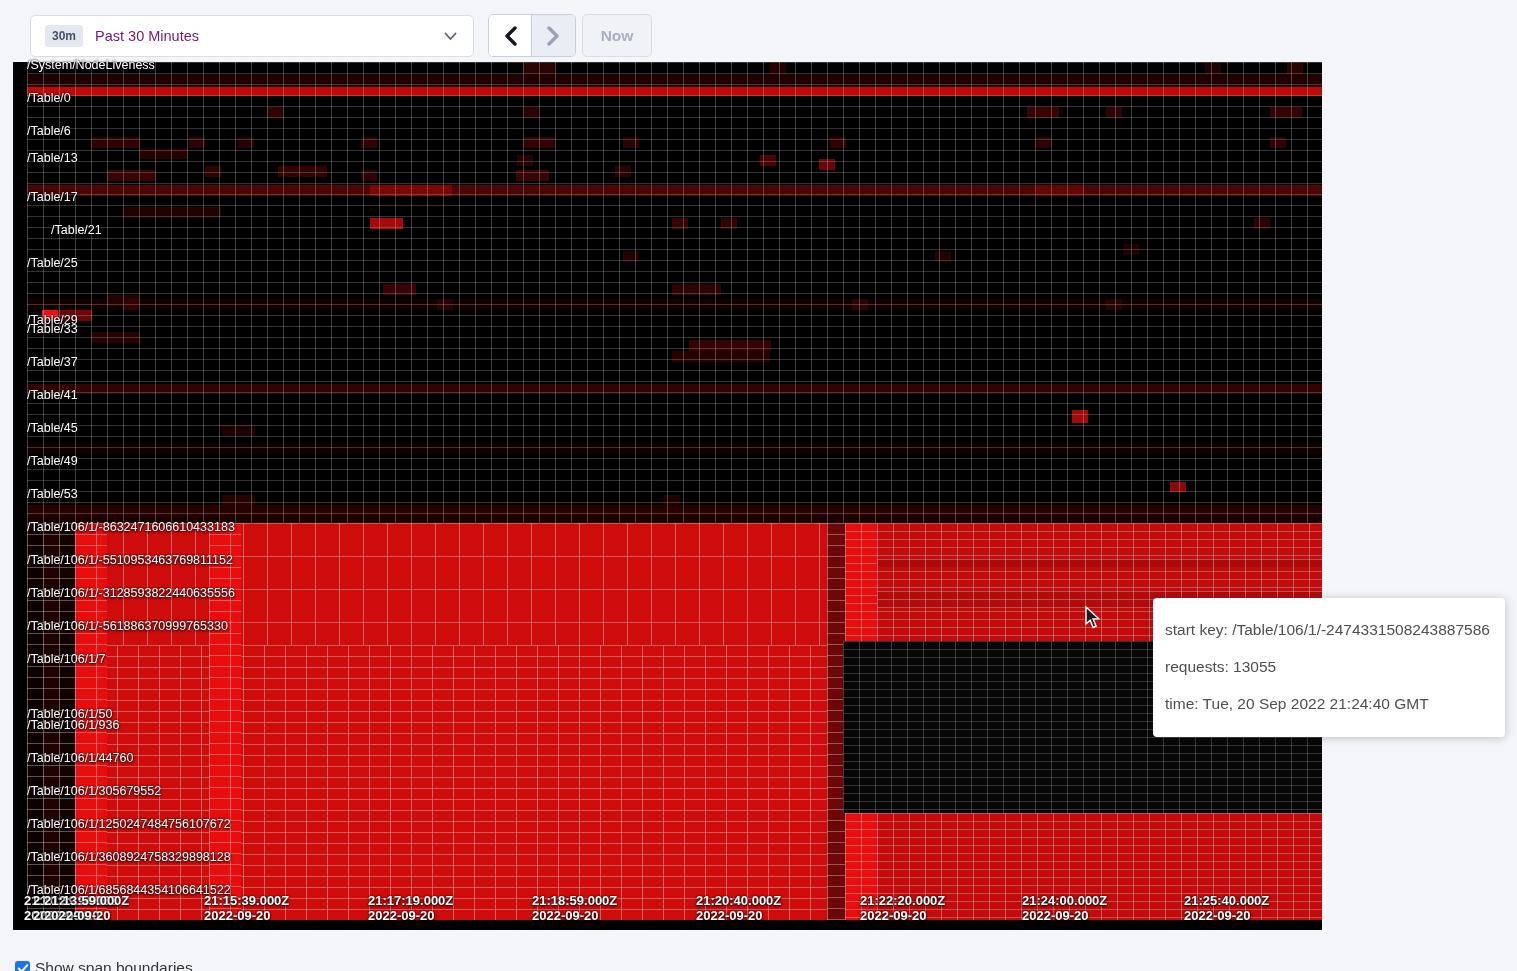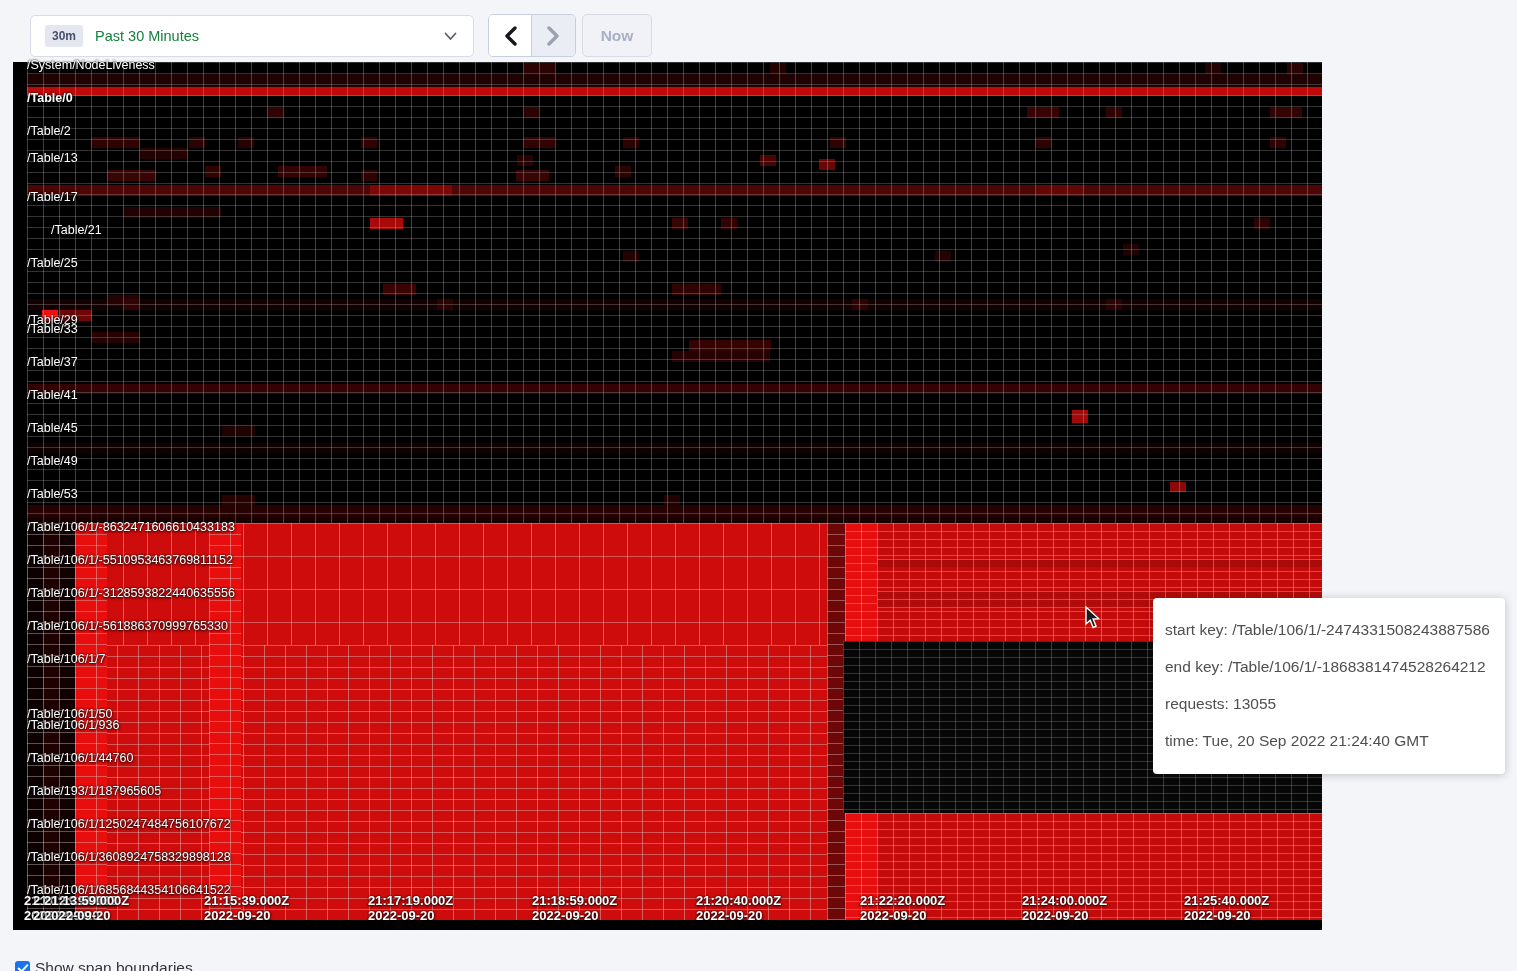--- a/index.html
+++ b/index.html
@@ -12,7 +12,7 @@
           cursor:pointer;box-sizing:border-box;}
   .badge{background:#e4e7f0;color:#475068;font-size:12px;font-weight:bold;
          border-radius:3px;padding:4px 7px;margin-left:14px;}
-  .range-label{font-size:14.5px;color:#15803d;margin-left:12px;}
+  .range-label{font-size:14.5px;color:#701a75;margin-left:12px;}
   .chev{position:absolute;right:16px;color:#5a6172;font-size:13px;}
   .navgrp{position:absolute;left:488px;top:14px;height:43px;border:1px solid #c9cede;
           border-radius:5px;display:flex;overflow:hidden;box-sizing:border-box;}

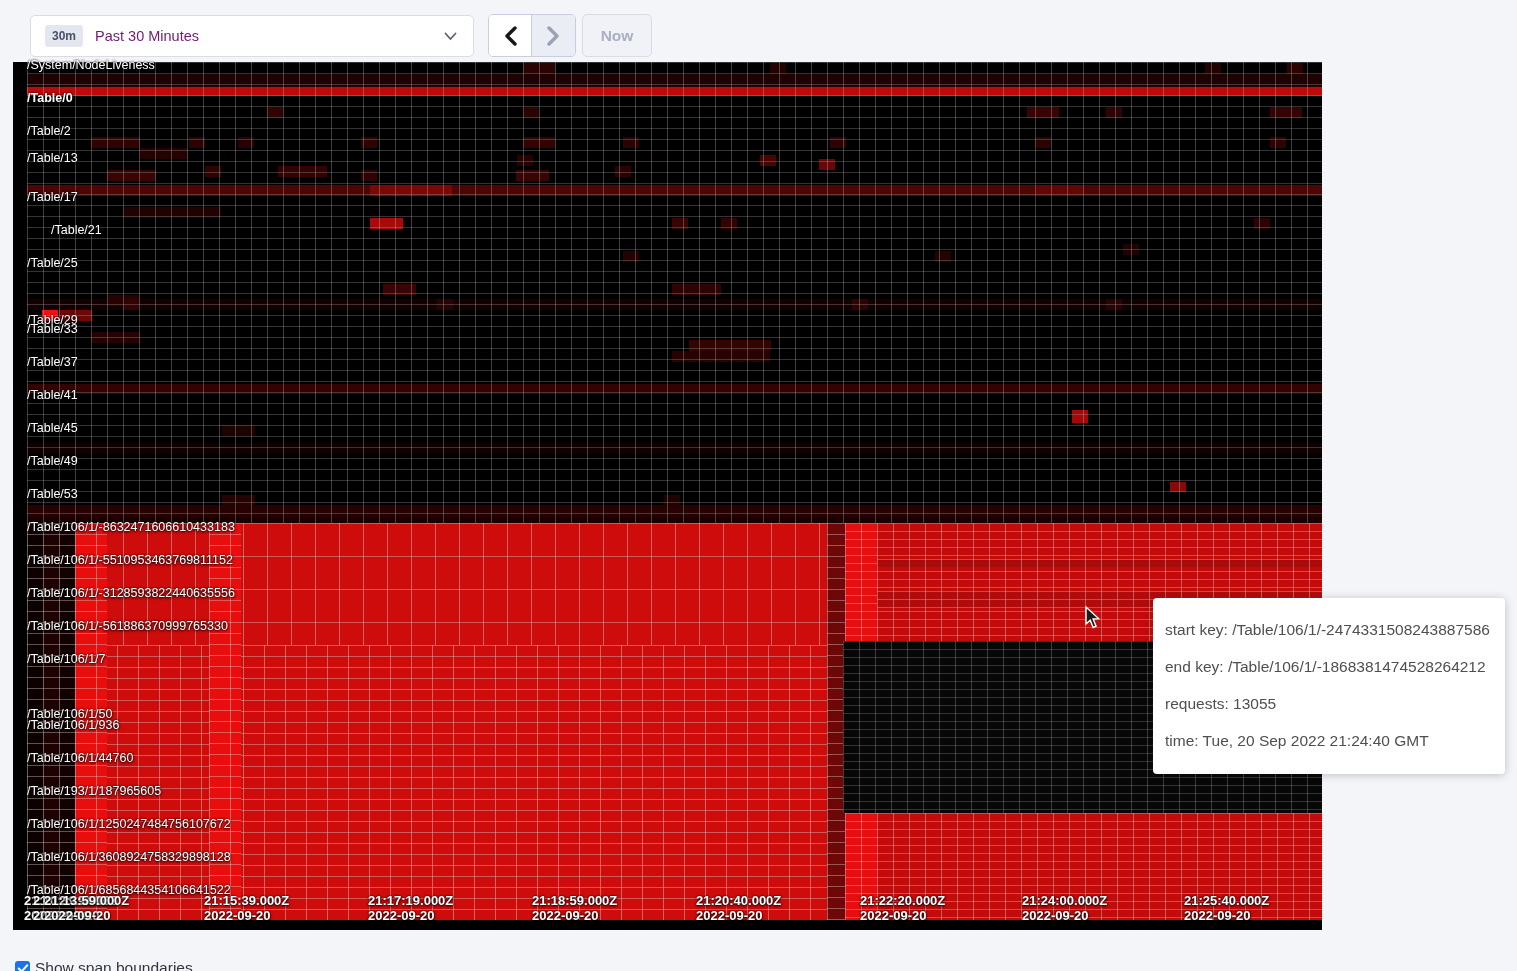--- a/index.html
+++ b/index.html
@@ -171,7 +171,7 @@
     <div class="hr gf" style="left: 845px; top: 813px; width: 477px; height: 107px; background-color: rgb(196, 11, 11);"></div>
     <div class="hr gf" style="left: 845px; top: 813px; width: 32px; height: 107px; background-color: rgb(230, 14, 14);"></div>
     <div class="rowlab" style="top: 65px;">/System/NodeLiveness</div>
-    <div class="rowlab" style="top: 98px; font-weight: bold;">/Table/0</div>
+    <div class="rowlab" style="top: 98px;">/Table/0</div>
     <div class="rowlab" style="top: 131px;">/Table/2</div>
     <div class="rowlab" style="top: 158px;">/Table/13</div>
     <div class="rowlab" style="top: 197px;">/Table/17</div>

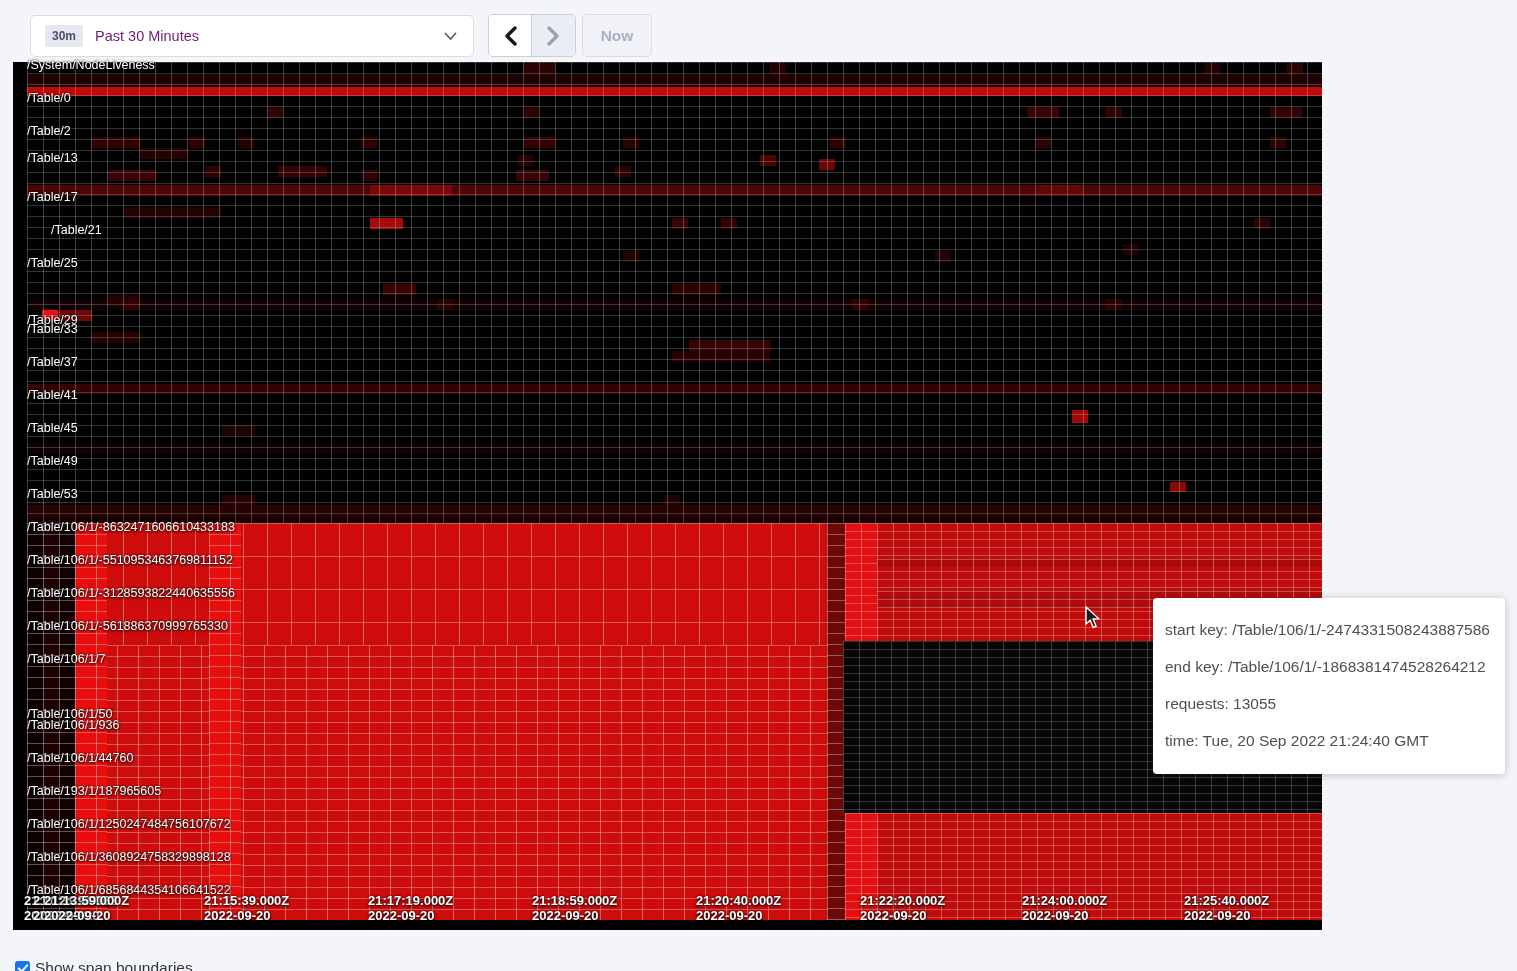--- a/index.html
+++ b/index.html
@@ -172,7 +172,7 @@
     <div class="hr gf" style="left: 845px; top: 813px; width: 32px; height: 107px; background-color: rgb(230, 14, 14);"></div>
     <div class="rowlab" style="top: 65px;">/System/NodeLiveness</div>
     <div class="rowlab" style="top: 98px;">/Table/0</div>
-    <div class="rowlab" style="top: 131px;">/Table/2</div>
+    <div class="rowlab" style="top: 131px;">/Table/6</div>
     <div class="rowlab" style="top: 158px;">/Table/13</div>
     <div class="rowlab" style="top: 197px;">/Table/17</div>
     <div class="rowlab" style="top: 230px; padding-left: 24px;">/Table/21</div>

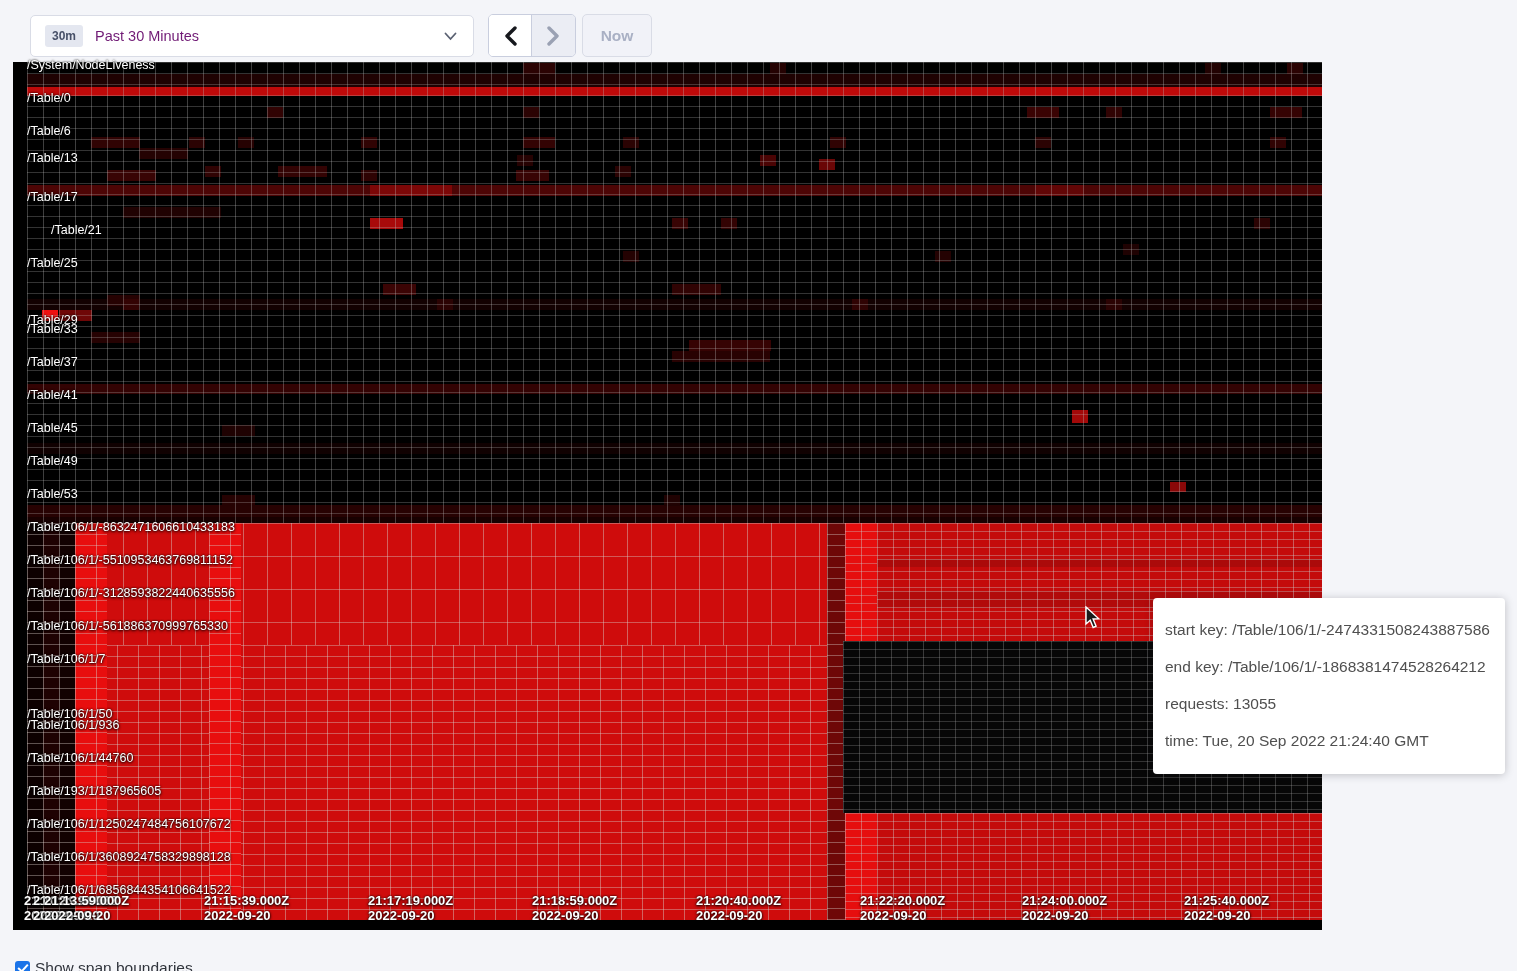--- a/index.html
+++ b/index.html
@@ -244,7 +244,6 @@
 
 <div class="tooltip">
   <div>start key: /Table/106/1/-2474331508243887586</div>
-  <div>end key: /Table/106/1/-1868381474528264212</div>
   <div>requests: 13055</div>
   <div>time: Tue, 20 Sep 2022 21:24:40 GMT</div>
 </div>

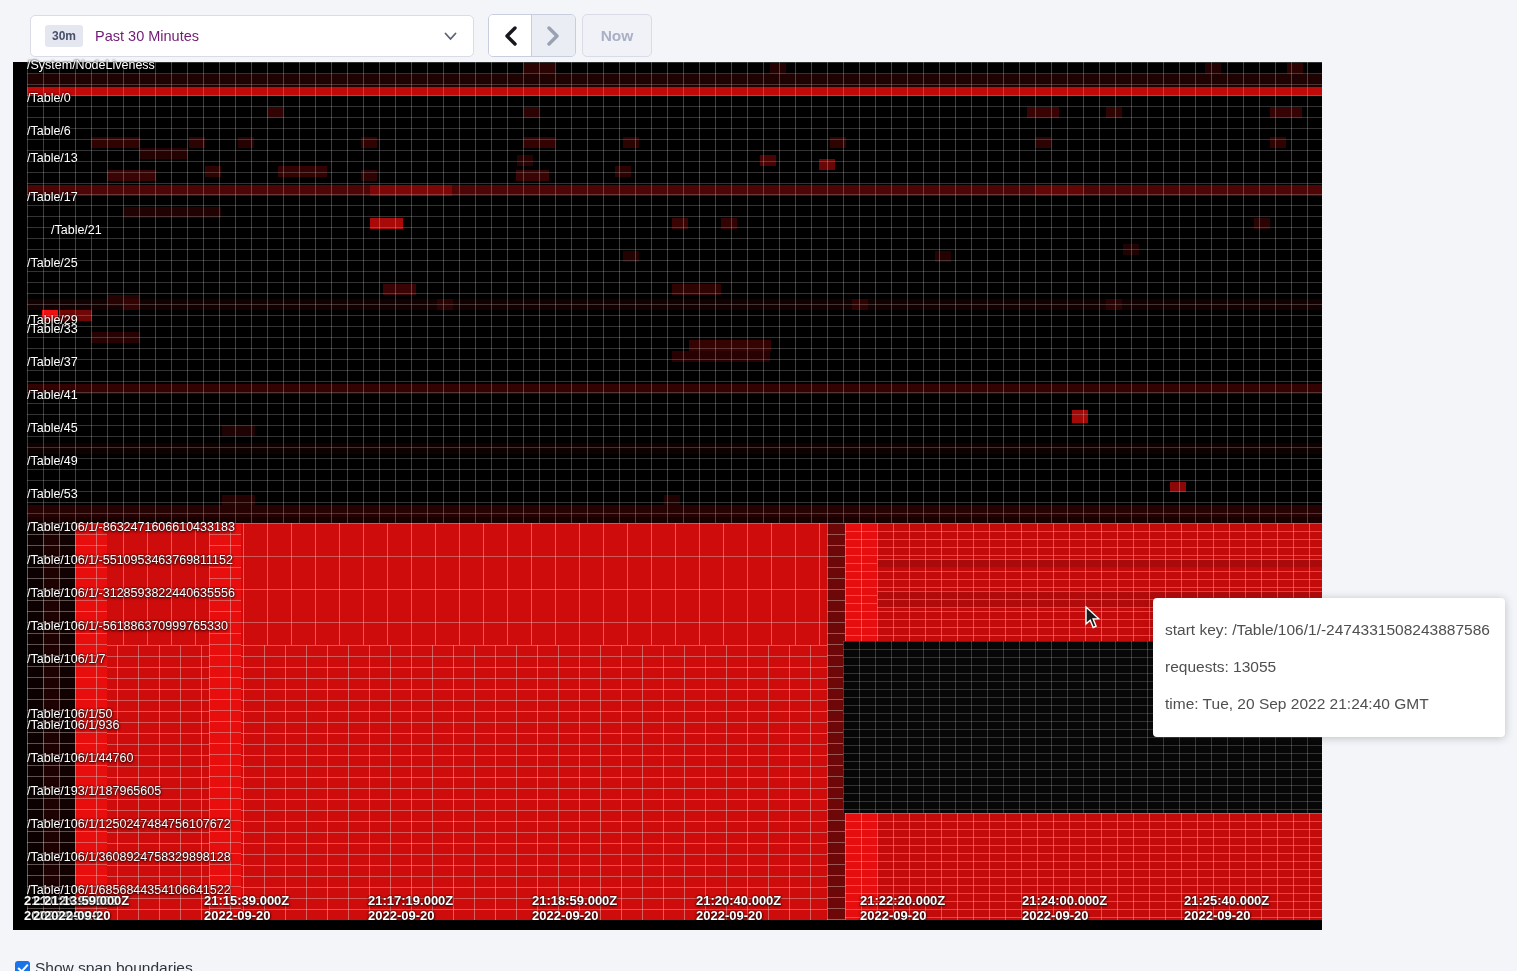--- a/index.html
+++ b/index.html
@@ -192,7 +192,7 @@
     <div class="rowlab" style="top: 714px;">/Table/106/1/50</div>
     <div class="rowlab" style="top: 725px;">/Table/106/1/936</div>
     <div class="rowlab" style="top: 758px;">/Table/106/1/44760</div>
-    <div class="rowlab" style="top: 791px;">/Table/193/1/187965605</div>
+    <div class="rowlab" style="top: 791px;">/Table/106/1/305679552</div>
     <div class="rowlab" style="top: 824px;">/Table/106/1/1250247484756107672</div>
     <div class="rowlab" style="top: 857px;">/Table/106/1/3608924758329898128</div>
     <div class="rowlab" style="top: 890px;">/Table/106/1/6856844354106641522</div>

